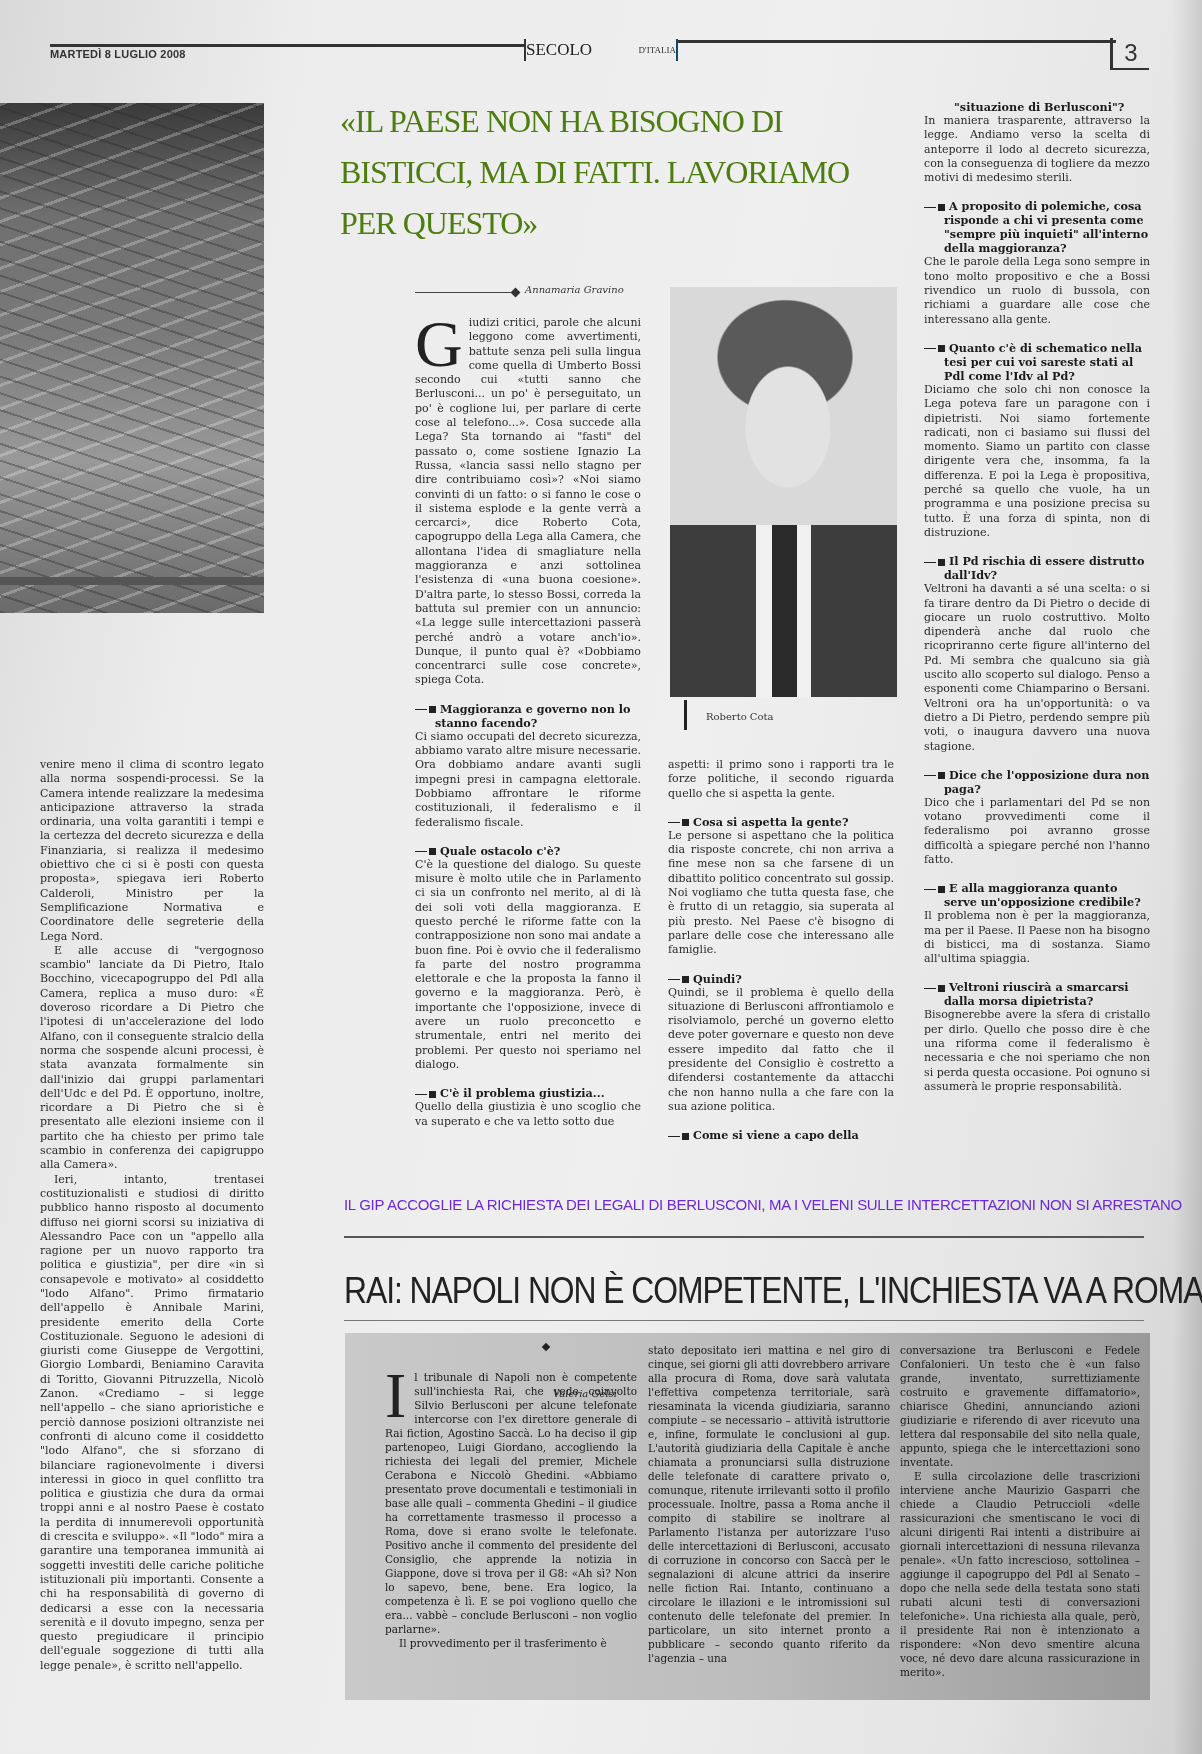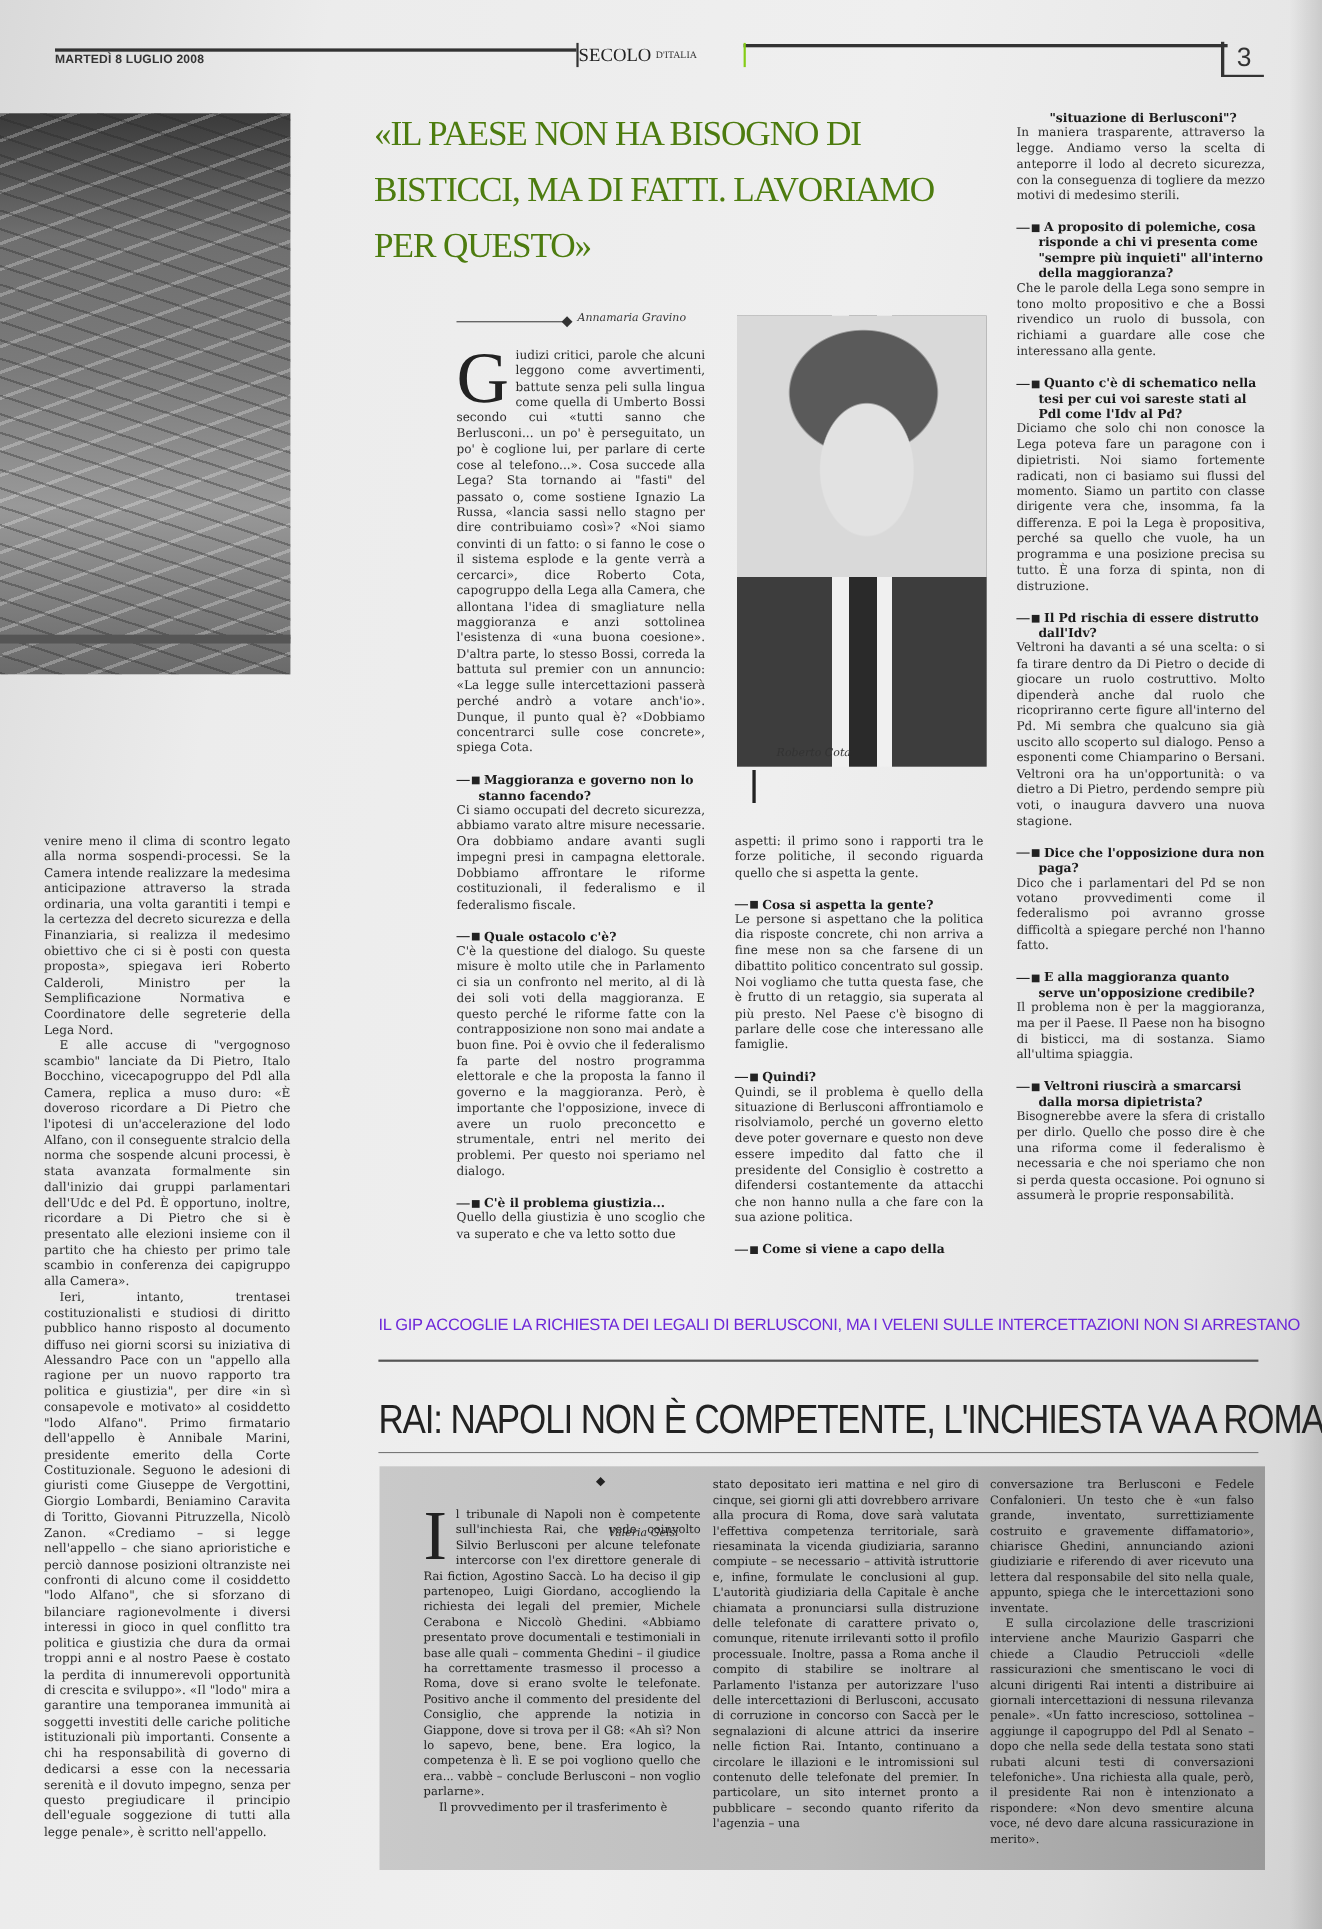--- a/index.html
+++ b/index.html
@@ -11,7 +11,7 @@
   
   .mast-line { position:absolute; height:3px; background:#333; }
   .mast-date { position:absolute; left:50px; top:48px; font-family:"Liberation Sans", sans-serif; font-size:11px; font-weight:bold; letter-spacing:0.2px; color:#333; }
-  .mast-box { position:absolute; left:524px; top:39px; width:150px; height:22px; border-left:2px solid #333; border-right:2px solid #84cc16; display:flex; align-items:center; justify-content:flex-start; gap:4px; }
+  .mast-box { position:absolute; left:524px; top:39px; width:150px; height:22px; border-left:2px solid #333; border-right:2px solid #0c4a6e; display:flex; align-items:center; justify-content:space-between; gap:4px; }
   .mast-name { font-family:"Liberation Serif", serif; font-size:17px; color:#222; }
   .mast-sub { font-family:"Liberation Serif", serif; font-size:9px; color:#333; }
   .page-num { position:absolute; left:1110px; top:38px; width:36px; height:30px; border-left:3px solid #333; border-bottom:2px solid #333; font-family:"Liberation Sans", sans-serif; font-size:24px; color:#333; text-align:center; line-height:30px; }

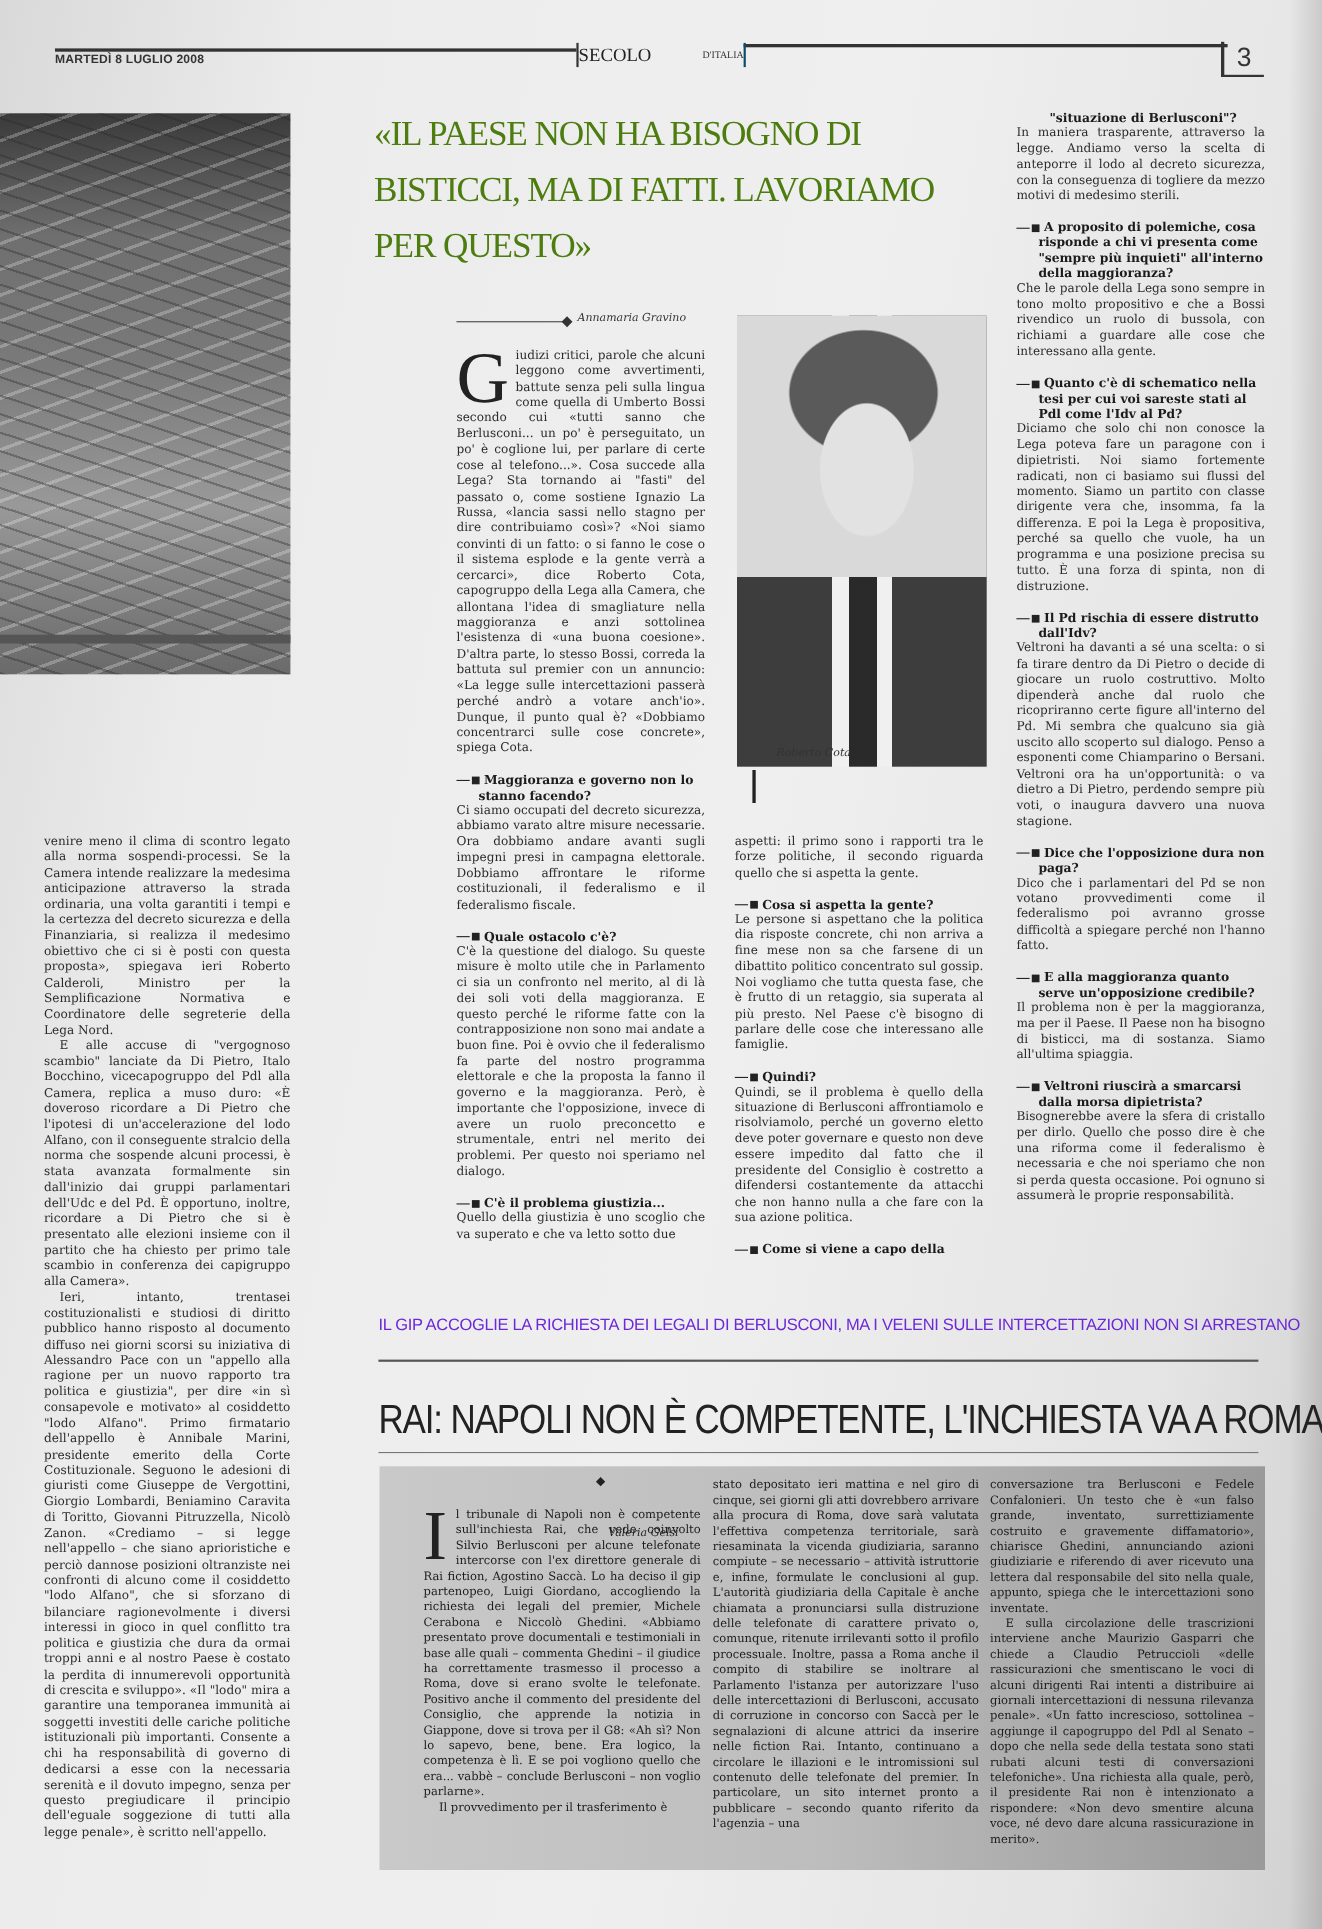--- a/index.html
+++ b/index.html
@@ -34,7 +34,7 @@
       linear-gradient(90deg, #3d3d3d 0 38%, #f0f0f0 38% 45%, #2a2a2a 45% 56%, #f0f0f0 56% 62%, #3d3d3d 62% 100%);
   }
   .caption-bar { position:absolute; left:684px; top:700px; width:3px; height:30px; background:#222; }
-  .caption { position:absolute; left:706px; top:679px; font-family:"DejaVu Serif", serif; font-style:italic; font-size:10px; color:#333; }
+  .caption { position:absolute; left:706px; top:711px; font-family:"DejaVu Serif", serif; font-size:10px; color:#333; }
 
   
   .headline { position:absolute; left:340px; top:96px; width:560px; font-family:"Liberation Serif", serif; font-size:32px; line-height:51px; color:#4d7c0f; letter-spacing:-1px; }

